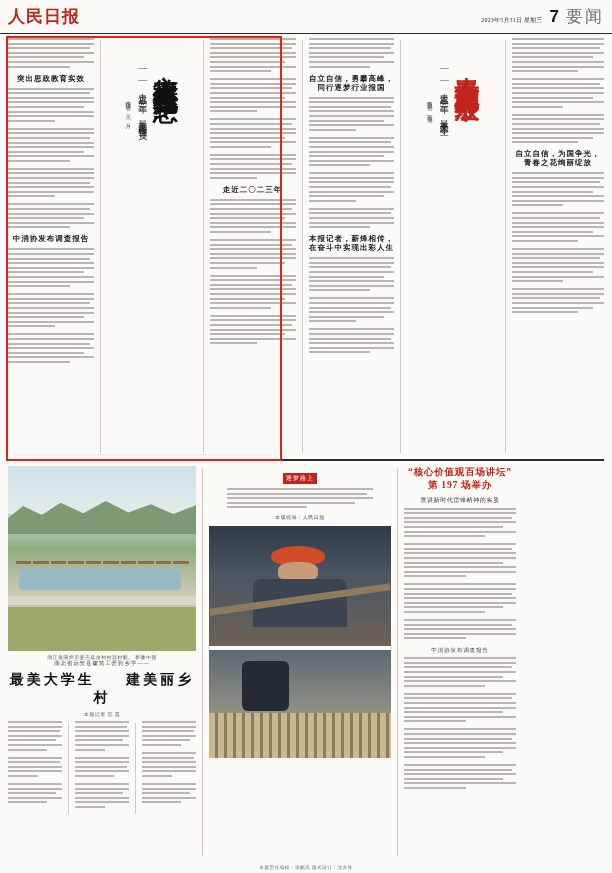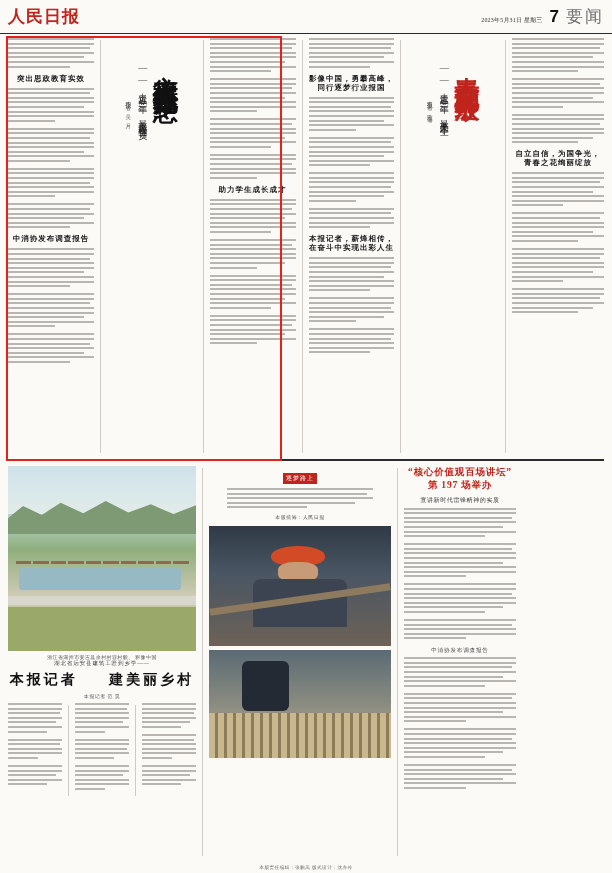--- a/index.html
+++ b/index.html
@@ -486,7 +486,7 @@
             <div class="tl s1"></div>
             <div class="tl s4"></div>
         </div>
-        <div class="sub-h">影像中国，勇攀高峰，同行逐梦行业报国</div>
+        <div class="sub-h">自立自信，勇攀高峰，同行逐梦行业报国</div>
         <div class="para">
           <div class="tl s1"></div>
             <div class="tl s1"></div>

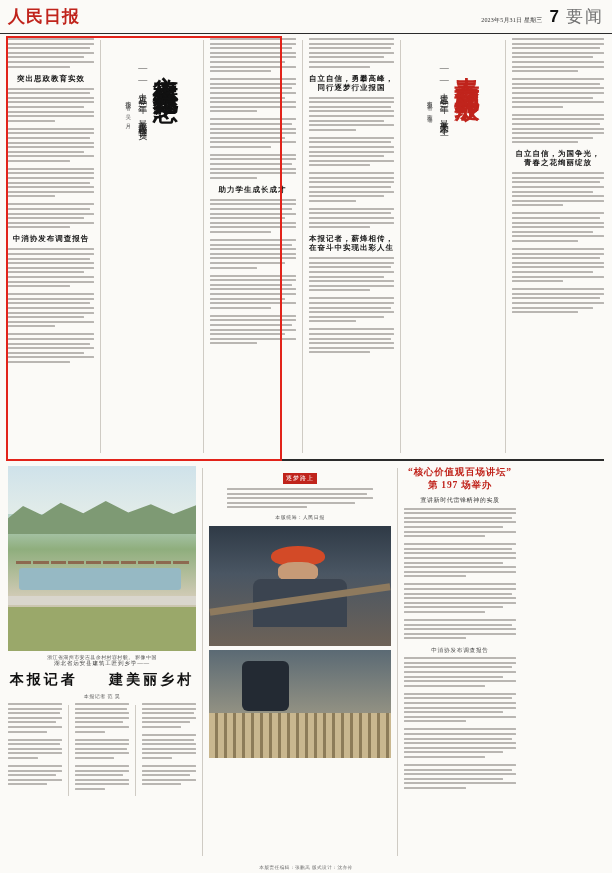--- a/index.html
+++ b/index.html
@@ -433,7 +433,7 @@
           <div class="tl s1"></div>
             <div class="tl s5"></div>
         </div>
-        <div class="sub-h">助力学生成长成才</div>
+        <div class="sub-h">走近二〇二三年</div>
         <div class="para">
           <div class="tl s1"></div>
             <div class="tl s1"></div>

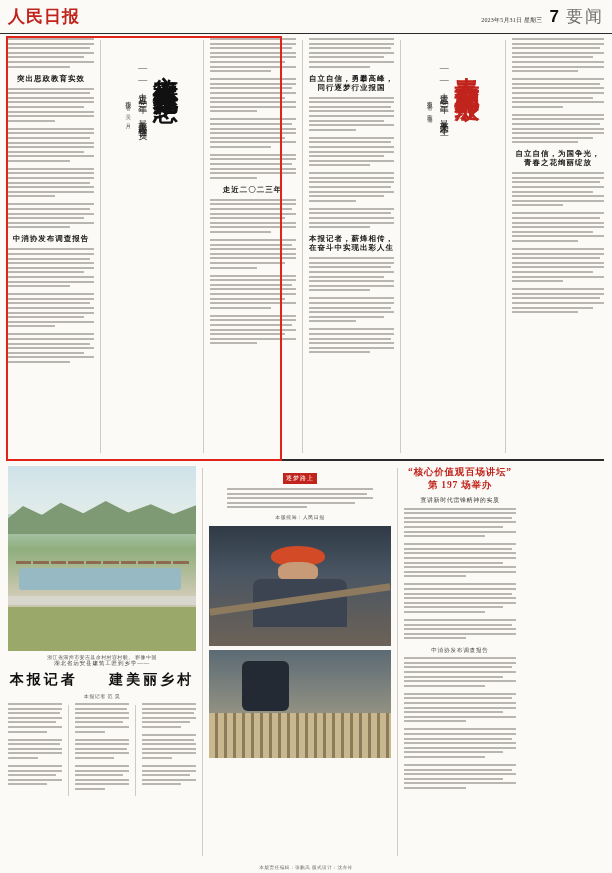--- a/index.html
+++ b/index.html
@@ -661,7 +661,7 @@
 
         <div class="kicker">湖北省远安县建筑工匠到乡学——</div>
         <div class="bigblack">
-          <span>本报记者</span>
+          <span>最美大学生</span>
           &nbsp;&nbsp;
           <span>建美丽乡村</span>
         </div>

